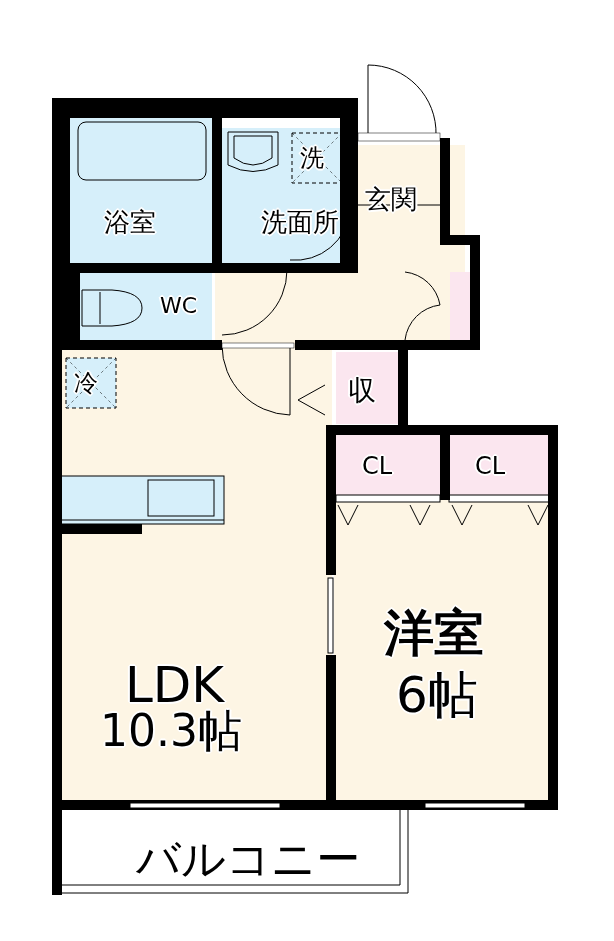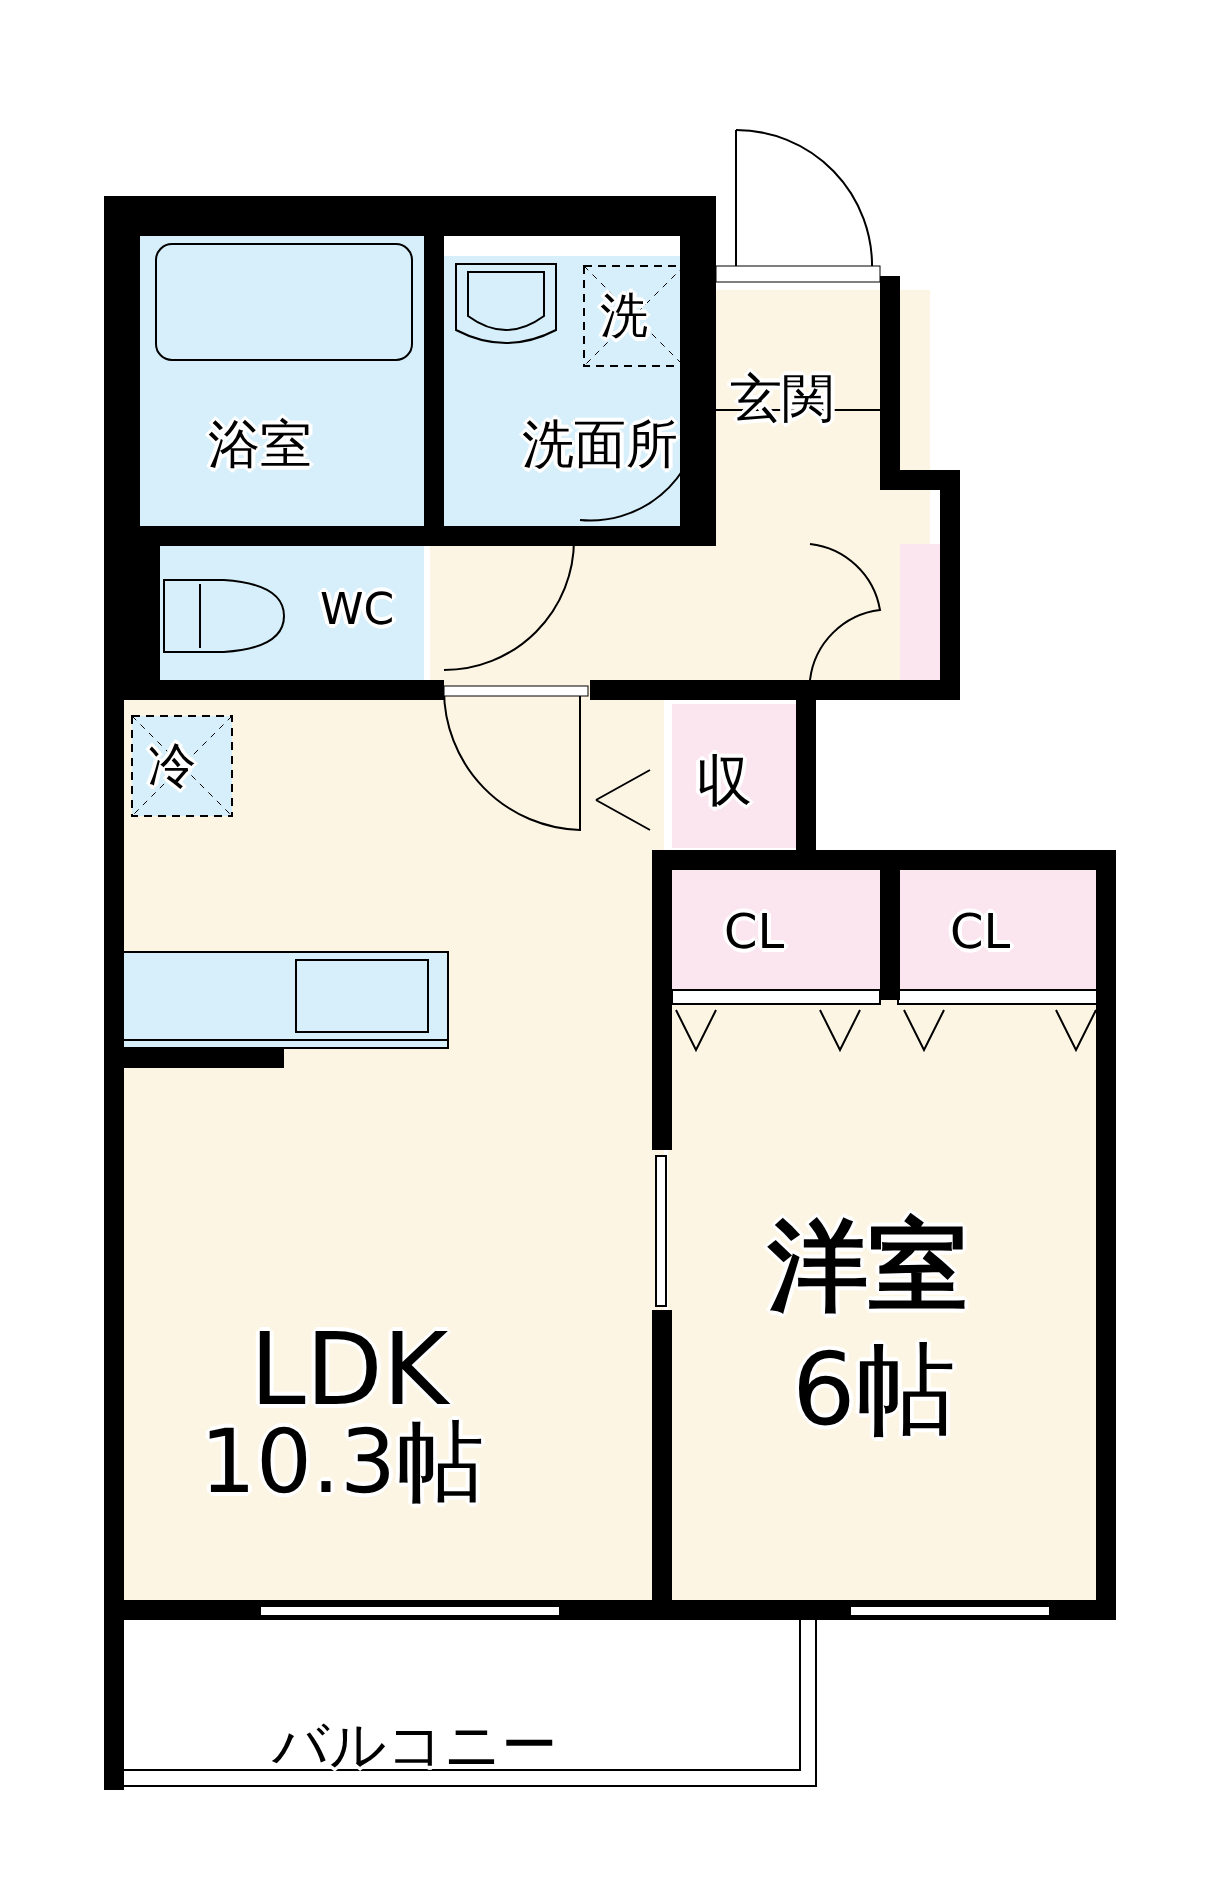--- a/index.html
+++ b/index.html
@@ -106,6 +106,6 @@
 <div class="lbl" style="left:100px;top:702px;font-size:44px;">10.3帖</div>
 <div class="lbl" style="left:384px;top:600px;font-size:50px;font-weight:bold;">洋室</div>
 <div class="lbl" style="left:396px;top:662px;font-size:50px;text-align:right;">6帖</div>
-<div class="lbl" style="left:136px;top:854px;font-size:28px;">バルコニー</div>
+<div class="lbl" style="left:136px;top:830px;font-size:44px;">バルコニー</div>
 
 </body></html>

